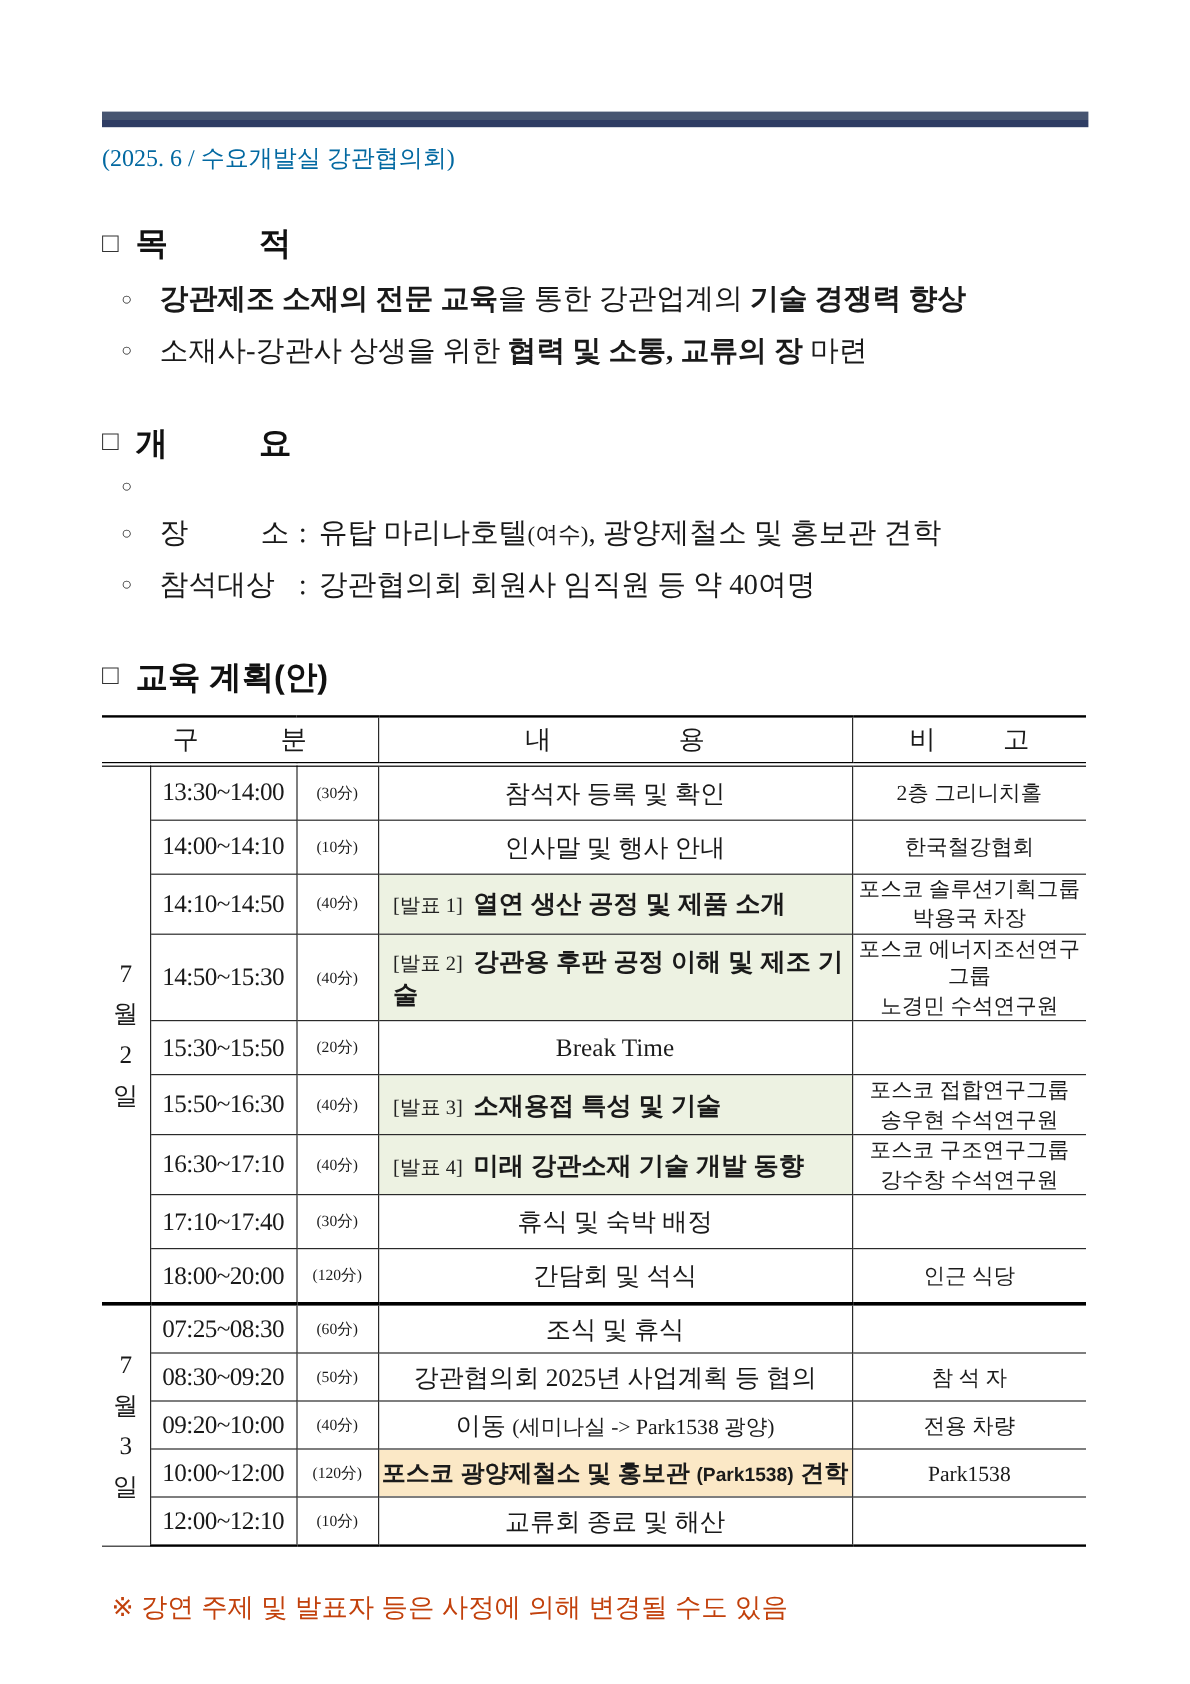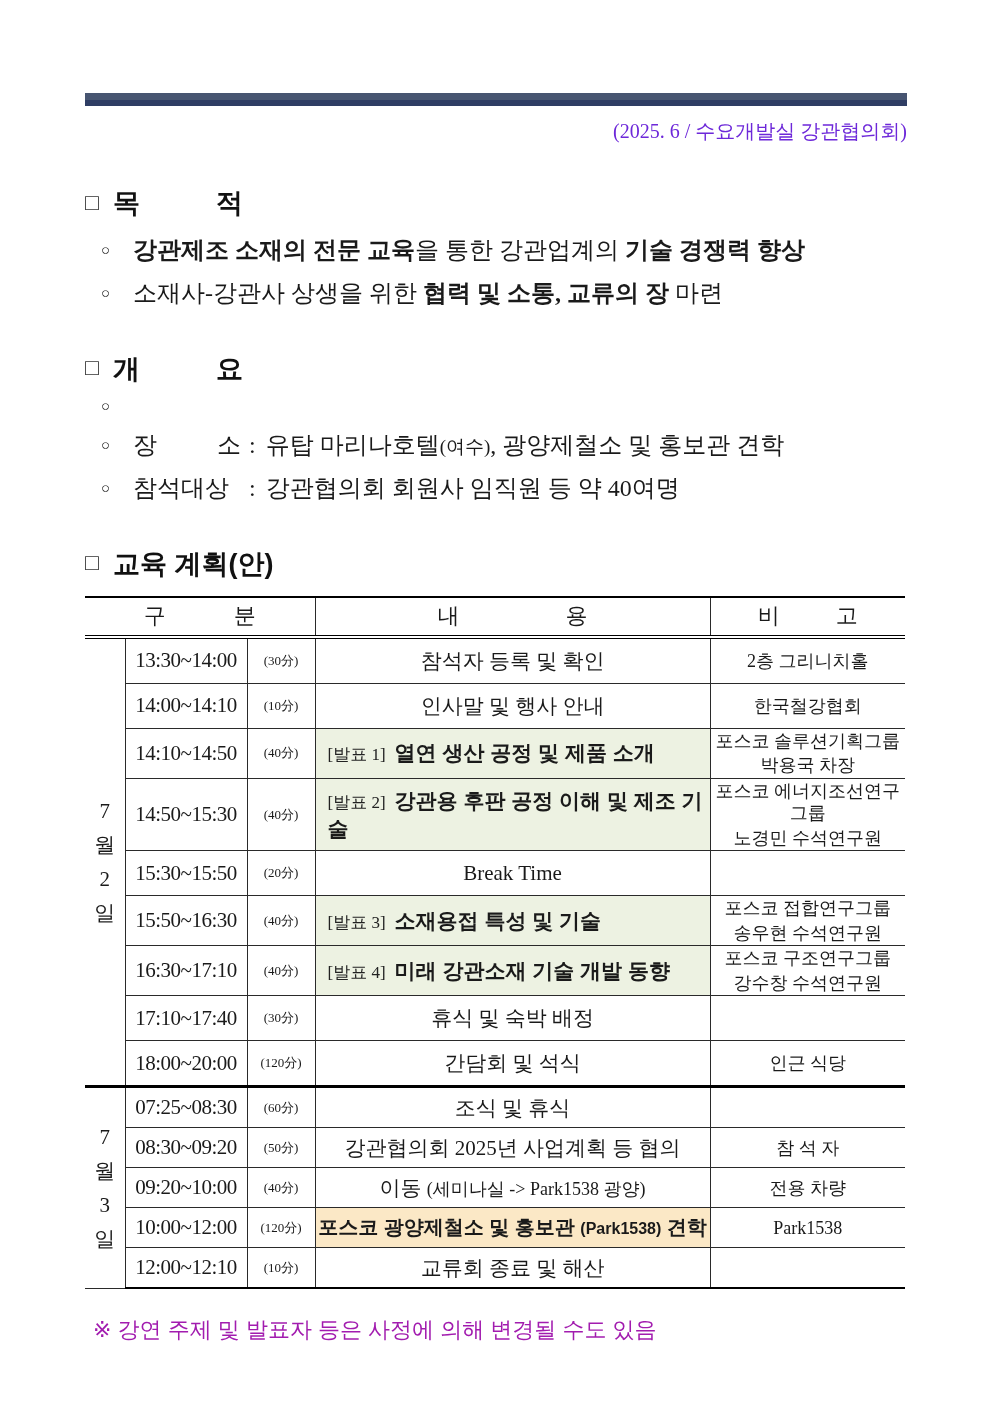--- a/index.html
+++ b/index.html
@@ -18,7 +18,7 @@
            font-size:32px;font-weight:bold;color:#111;letter-spacing:0px;}
   .bar-bottom{height:6px;background:#2f3d64;}
 
-  .subtitle{margin-top:12px;text-align:right;font-size:20px;color:#6d28d9;}
+  .subtitle{margin-top:12px;text-align:left;font-size:20px;color:#0369a1;}
 
   
   .sec{margin-top:40px;display:flex;align-items:center;}

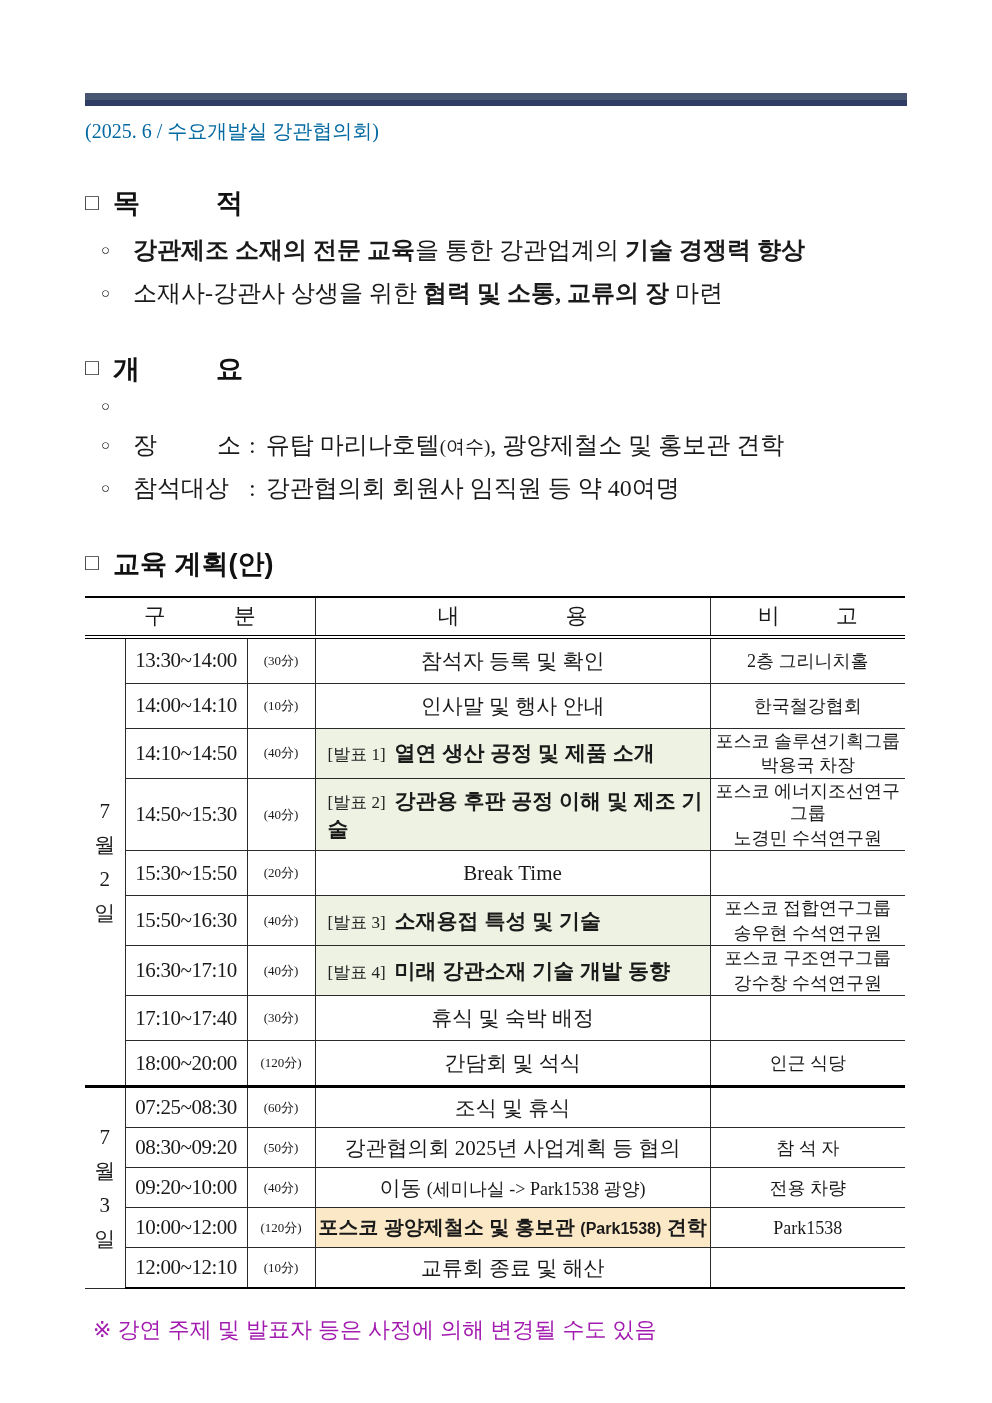--- a/index.html
+++ b/index.html
@@ -70,9 +70,9 @@
   .bg-green{background:#edf2e2;}
   .bg-orange{background:#fbe8c6;}
 
-  .footnote{margin-top:26px;padding-left:8px;
+  .footnote{margin-top:36px;padding-left:8px;
             font-family:"Liberation Sans","DejaVu Sans",sans-serif;
-            font-size:22px;color:#a21caf;}
+            font-size:22px;color:#c2410c;}
 </style>
 </head>
 <body>

